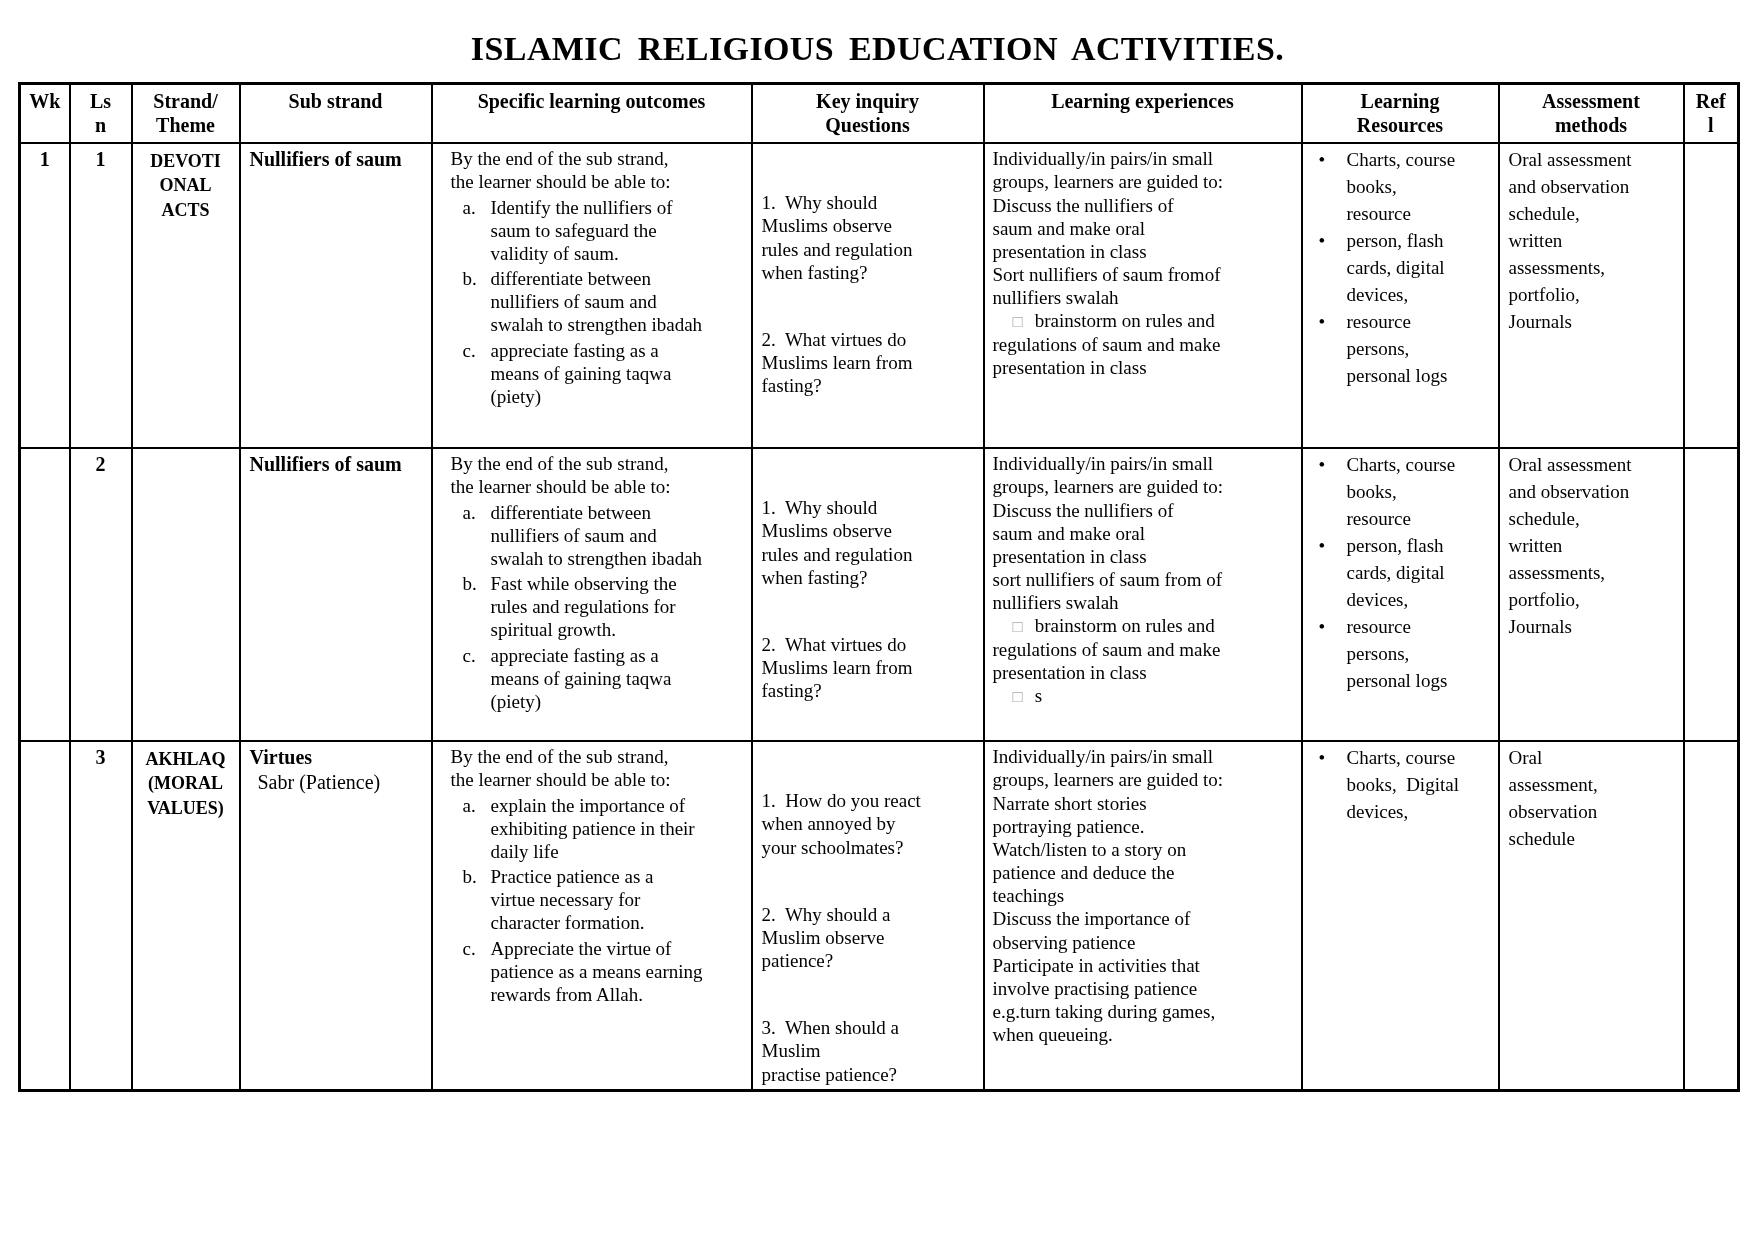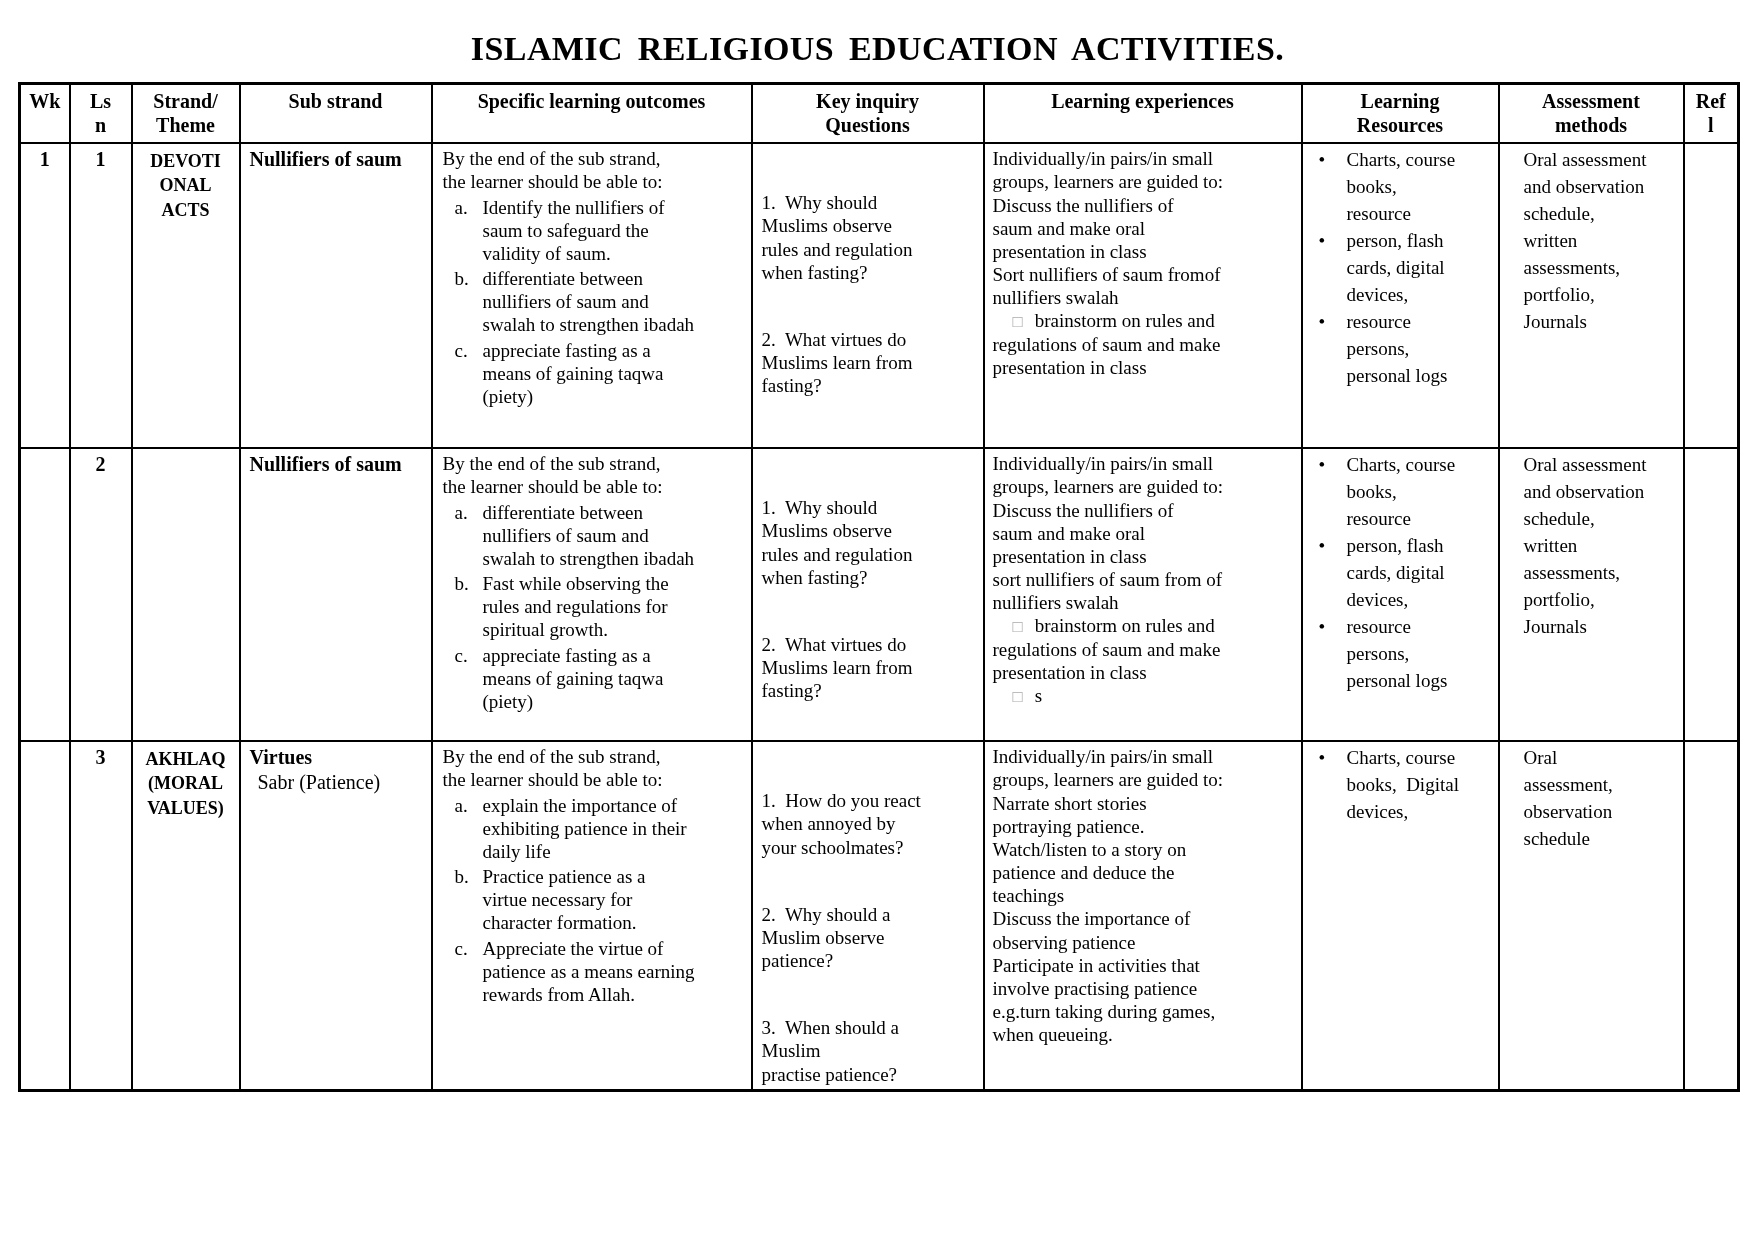--- a/index.html
+++ b/index.html
@@ -39,7 +39,7 @@
   .ss-title { font-weight: 700; font-size: 20px; }
   .ss-sub { font-size: 20px; margin-left: 8px; }
 
-  td.c-outcomes { padding-left: 10px; border-radius: 29px; }
+  td.c-outcomes { padding-left: 18px; border-radius: 29px; }
   .intro { white-space: pre-line; }
   .li { display: flex; margin-top: 2px; }
   .li-label { flex: 0 0 40px; padding-left: 12px; }

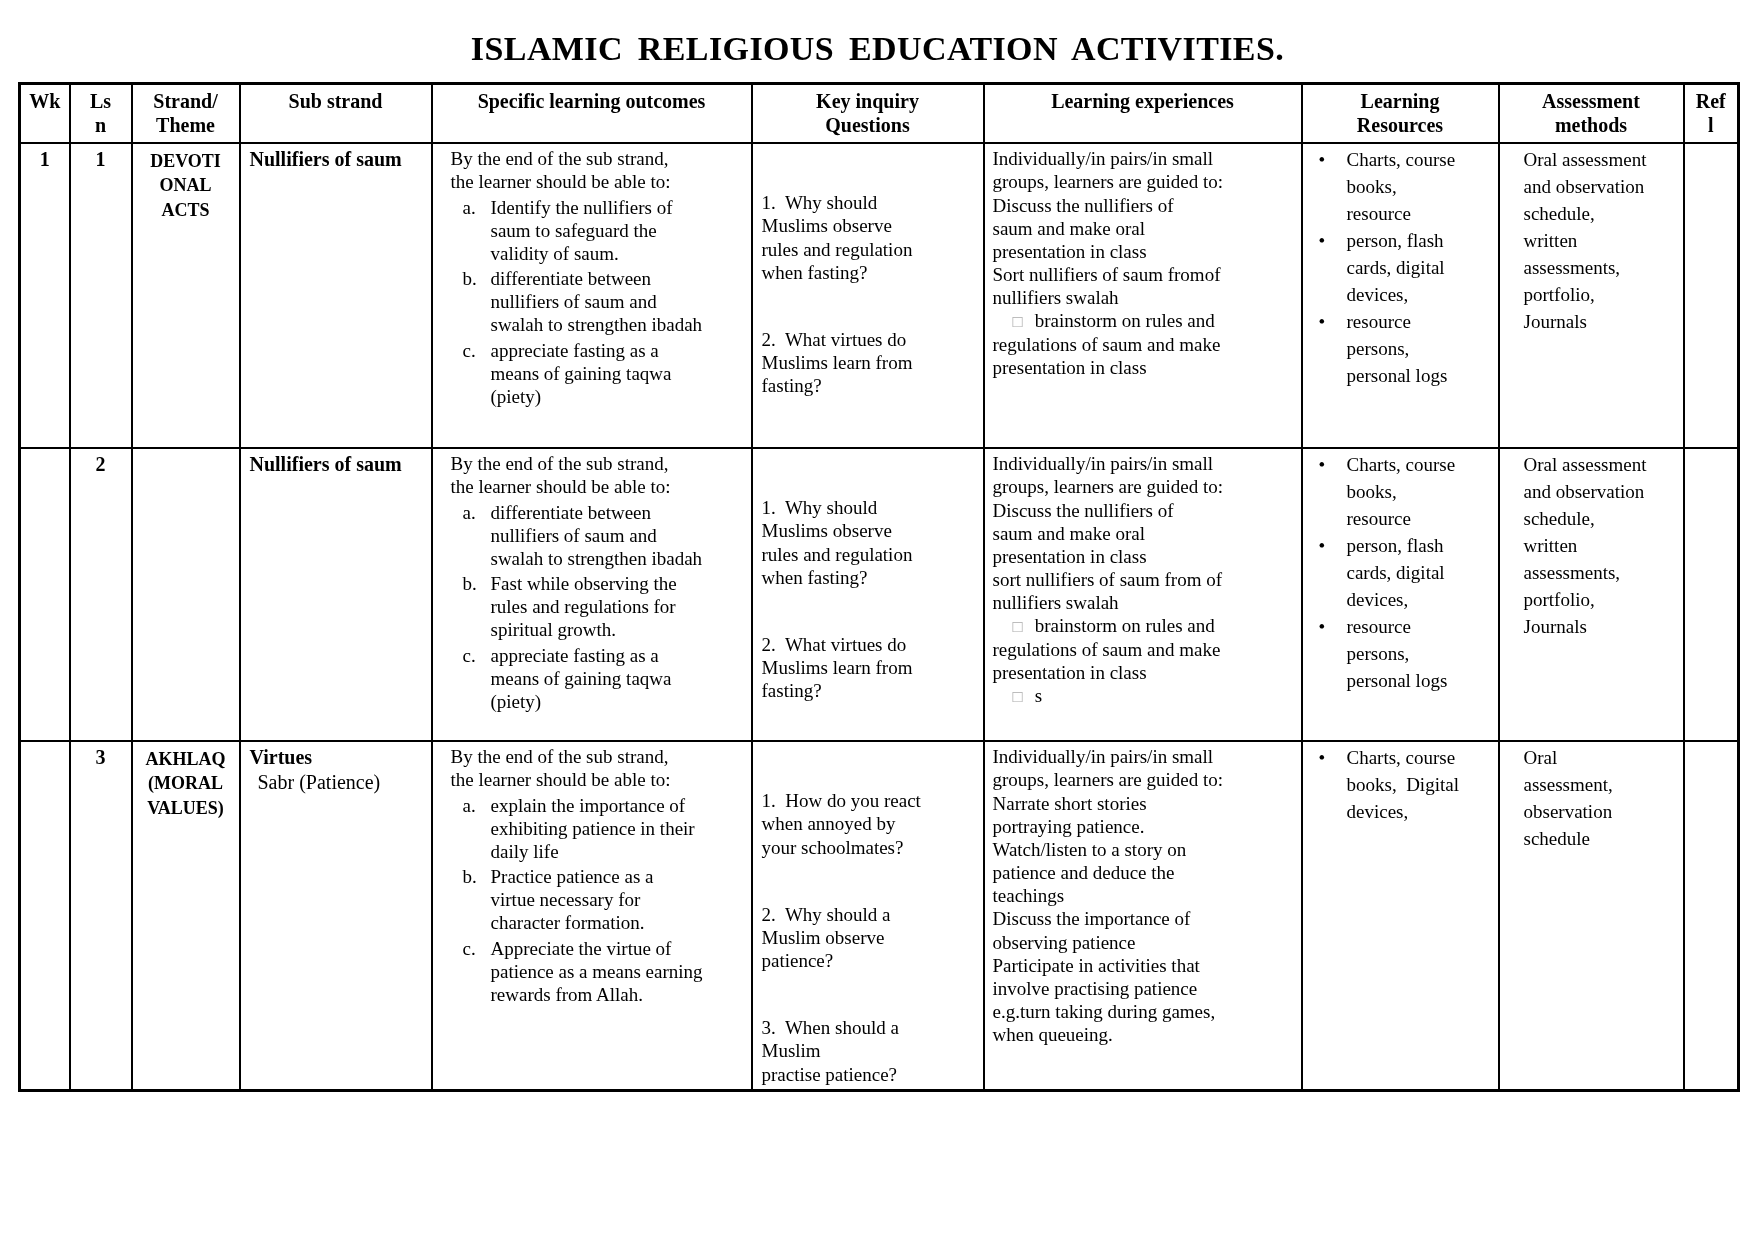--- a/index.html
+++ b/index.html
@@ -58,7 +58,7 @@
   .res-bullet { flex: 0 0 40px; padding-left: 12px; }
   .res-text { flex: 1; white-space: pre-line; }
 
-  td.c-assess { line-height: 1.42; white-space: pre-line; padding-left: 24px; margin-left: 12px; }
+  td.c-assess { line-height: 1.42; white-space: pre-line; padding-left: 9px; margin-left: 12px; }
 </style>
 </head>
 <body>

